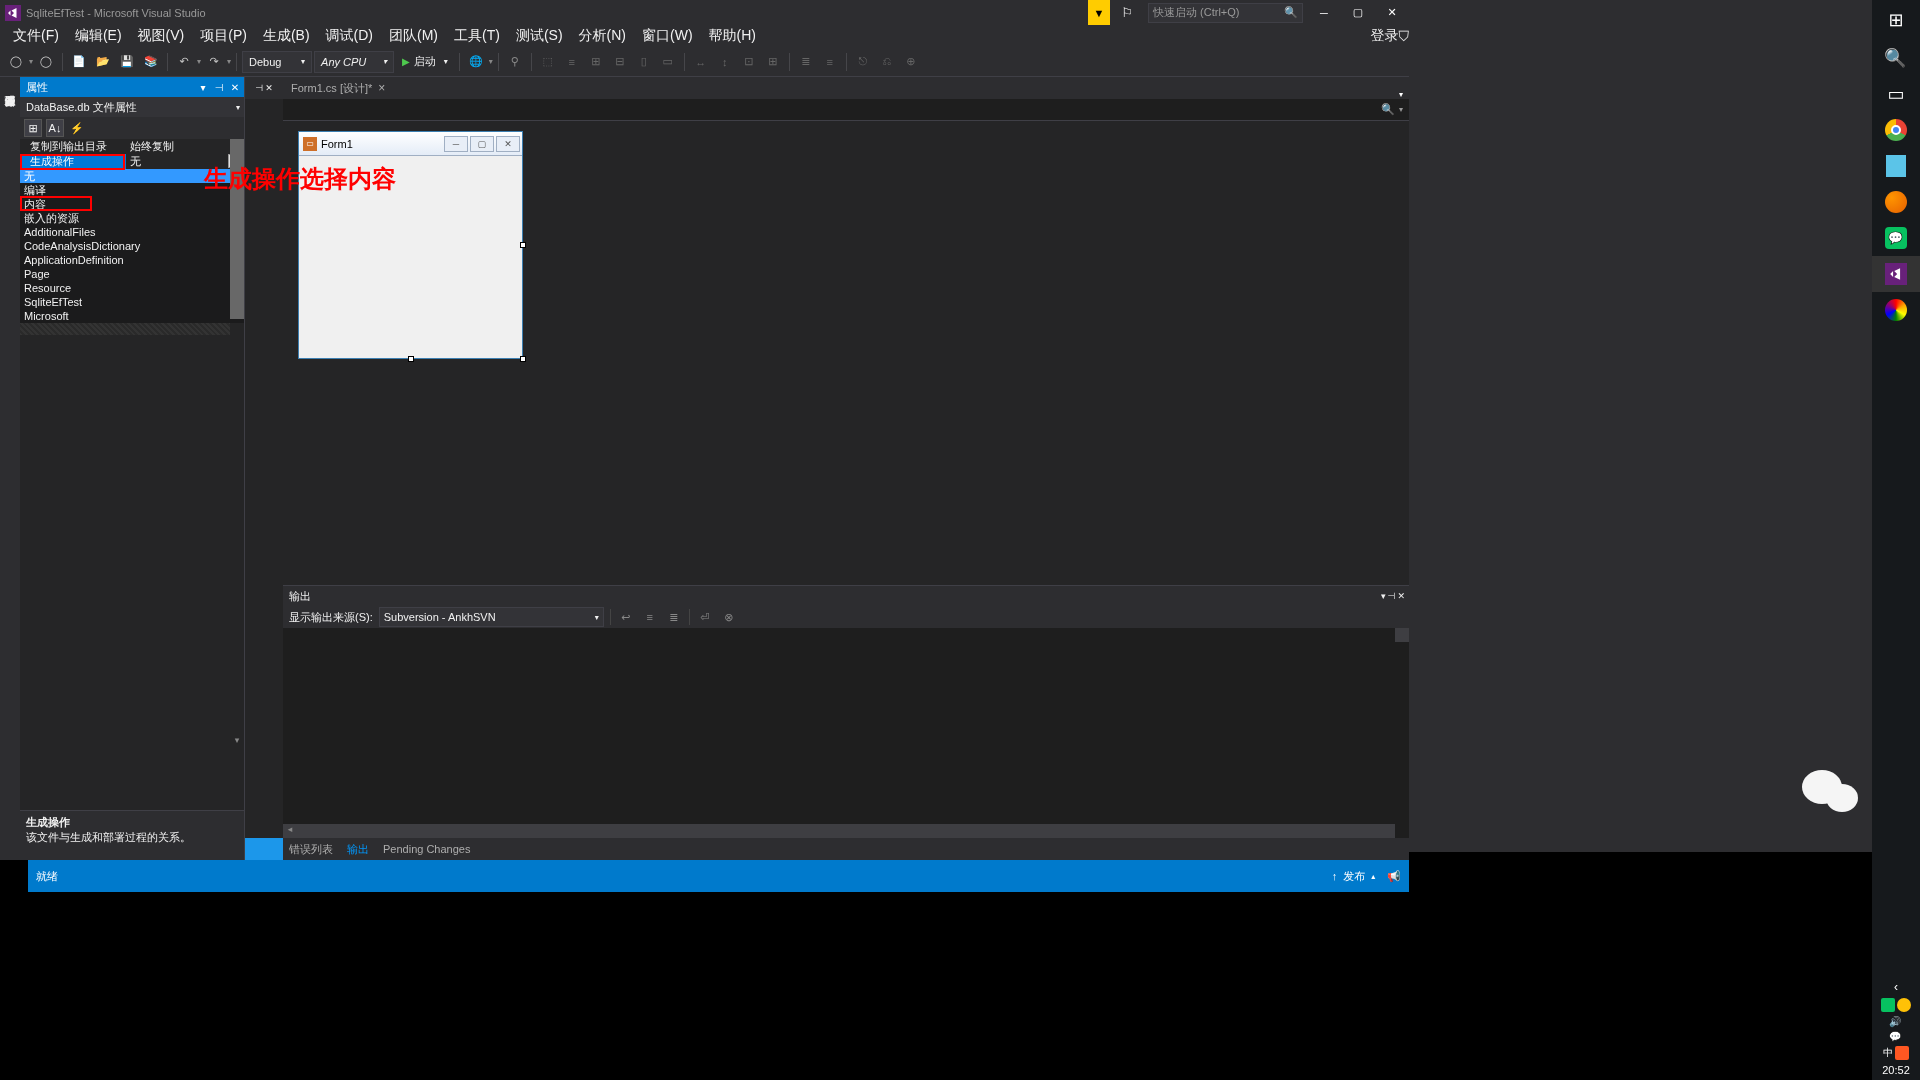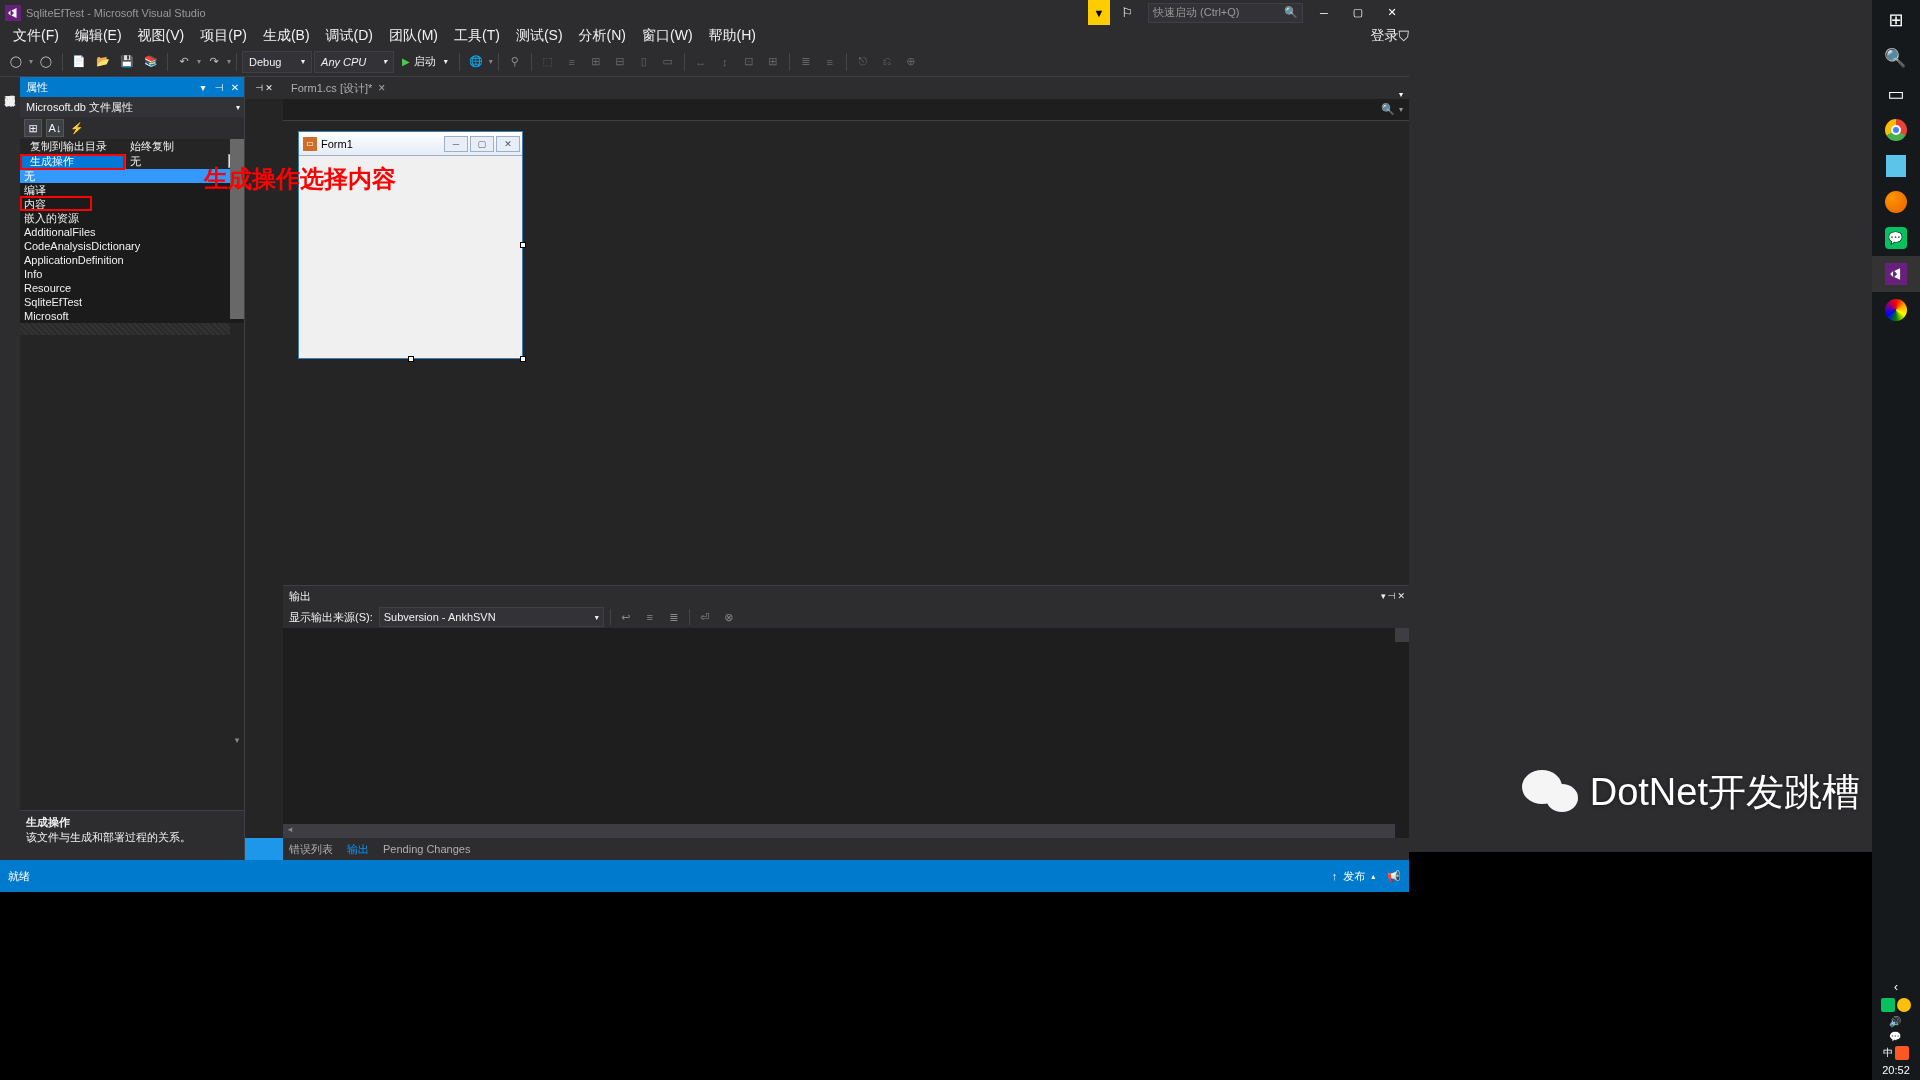--- a/index.html
+++ b/index.html
@@ -237,7 +237,7 @@
           </div>
         </div>
         <div class="objline">
-          <span>Microsoft.db 文件属性</span>
+          <span>DataBase.db 文件属性</span>
           <span class="arr">▾</span>
         </div>
         <div class="ptoolbar">

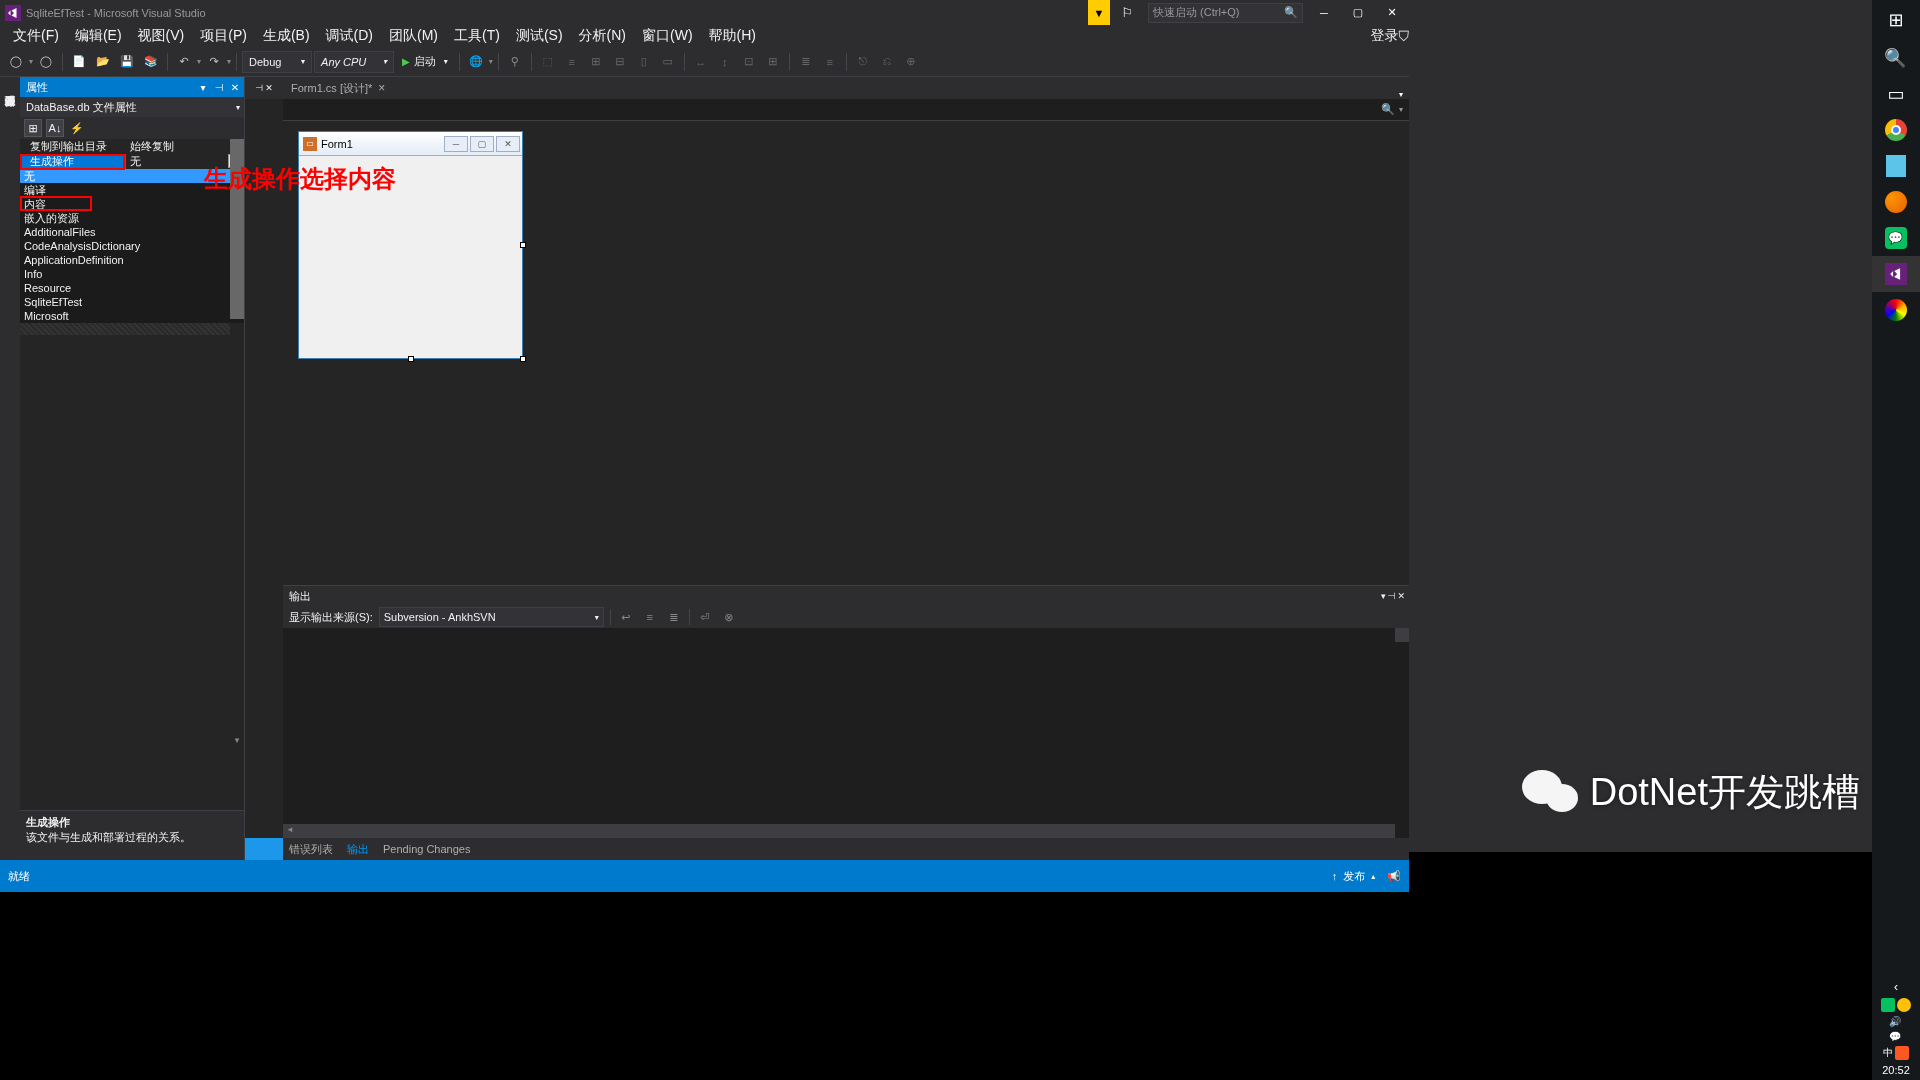--- a/index.html
+++ b/index.html
@@ -264,7 +264,7 @@
             <div class="dditem">AdditionalFiles</div>
             <div class="dditem">CodeAnalysisDictionary</div>
             <div class="dditem">ApplicationDefinition</div>
-            <div class="dditem">Info</div>
+            <div class="dditem">Page</div>
             <div class="dditem">Resource</div>
             <div class="dditem">SqliteEfTest</div>
             <div class="dditem">Microsoft</div>

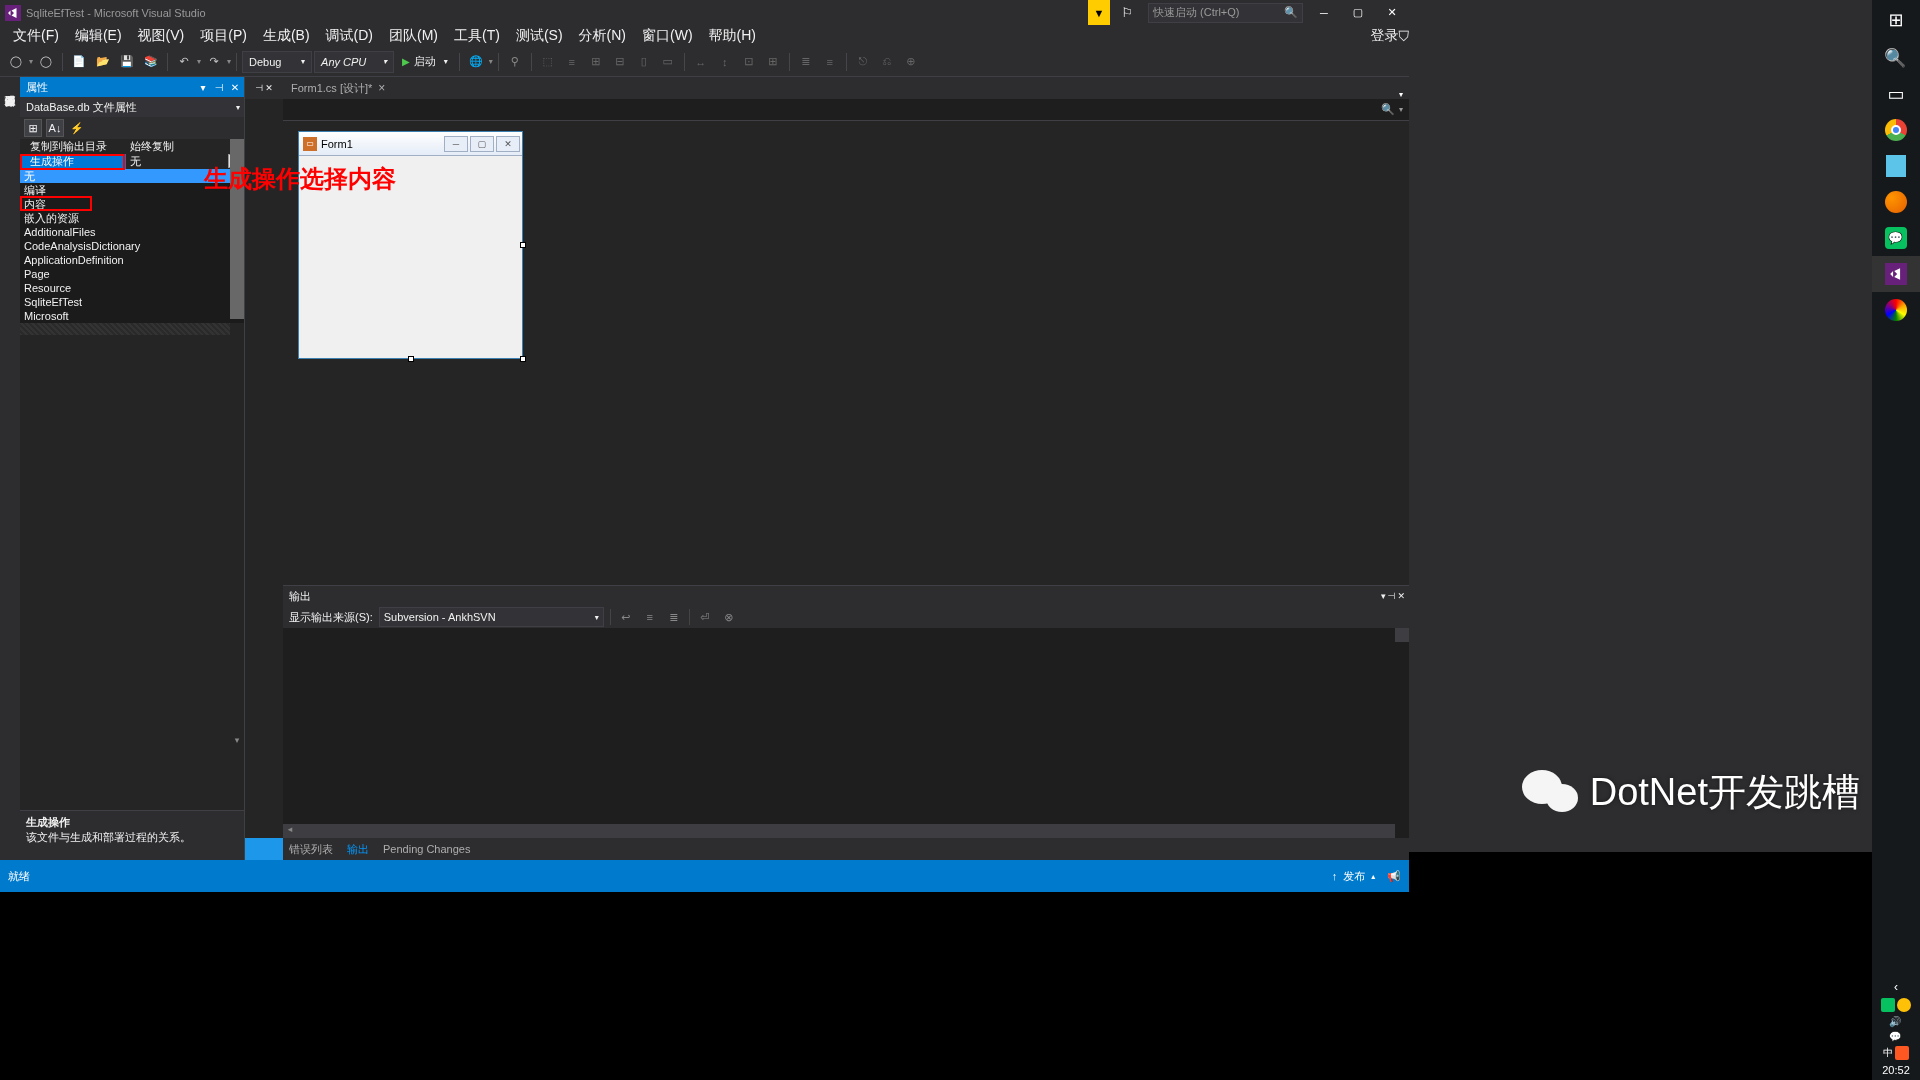--- a/index.html
+++ b/index.html
@@ -425,7 +425,6 @@
       <div class="bubble" style="width:40px;height:34px;left:2px;top:8px;"></div>
       <div class="bubble" style="width:32px;height:28px;left:26px;top:22px;"></div>
     </div>
-    <div class="wtext">DotNet开发跳槽</div>
   </div>
 </div>
 

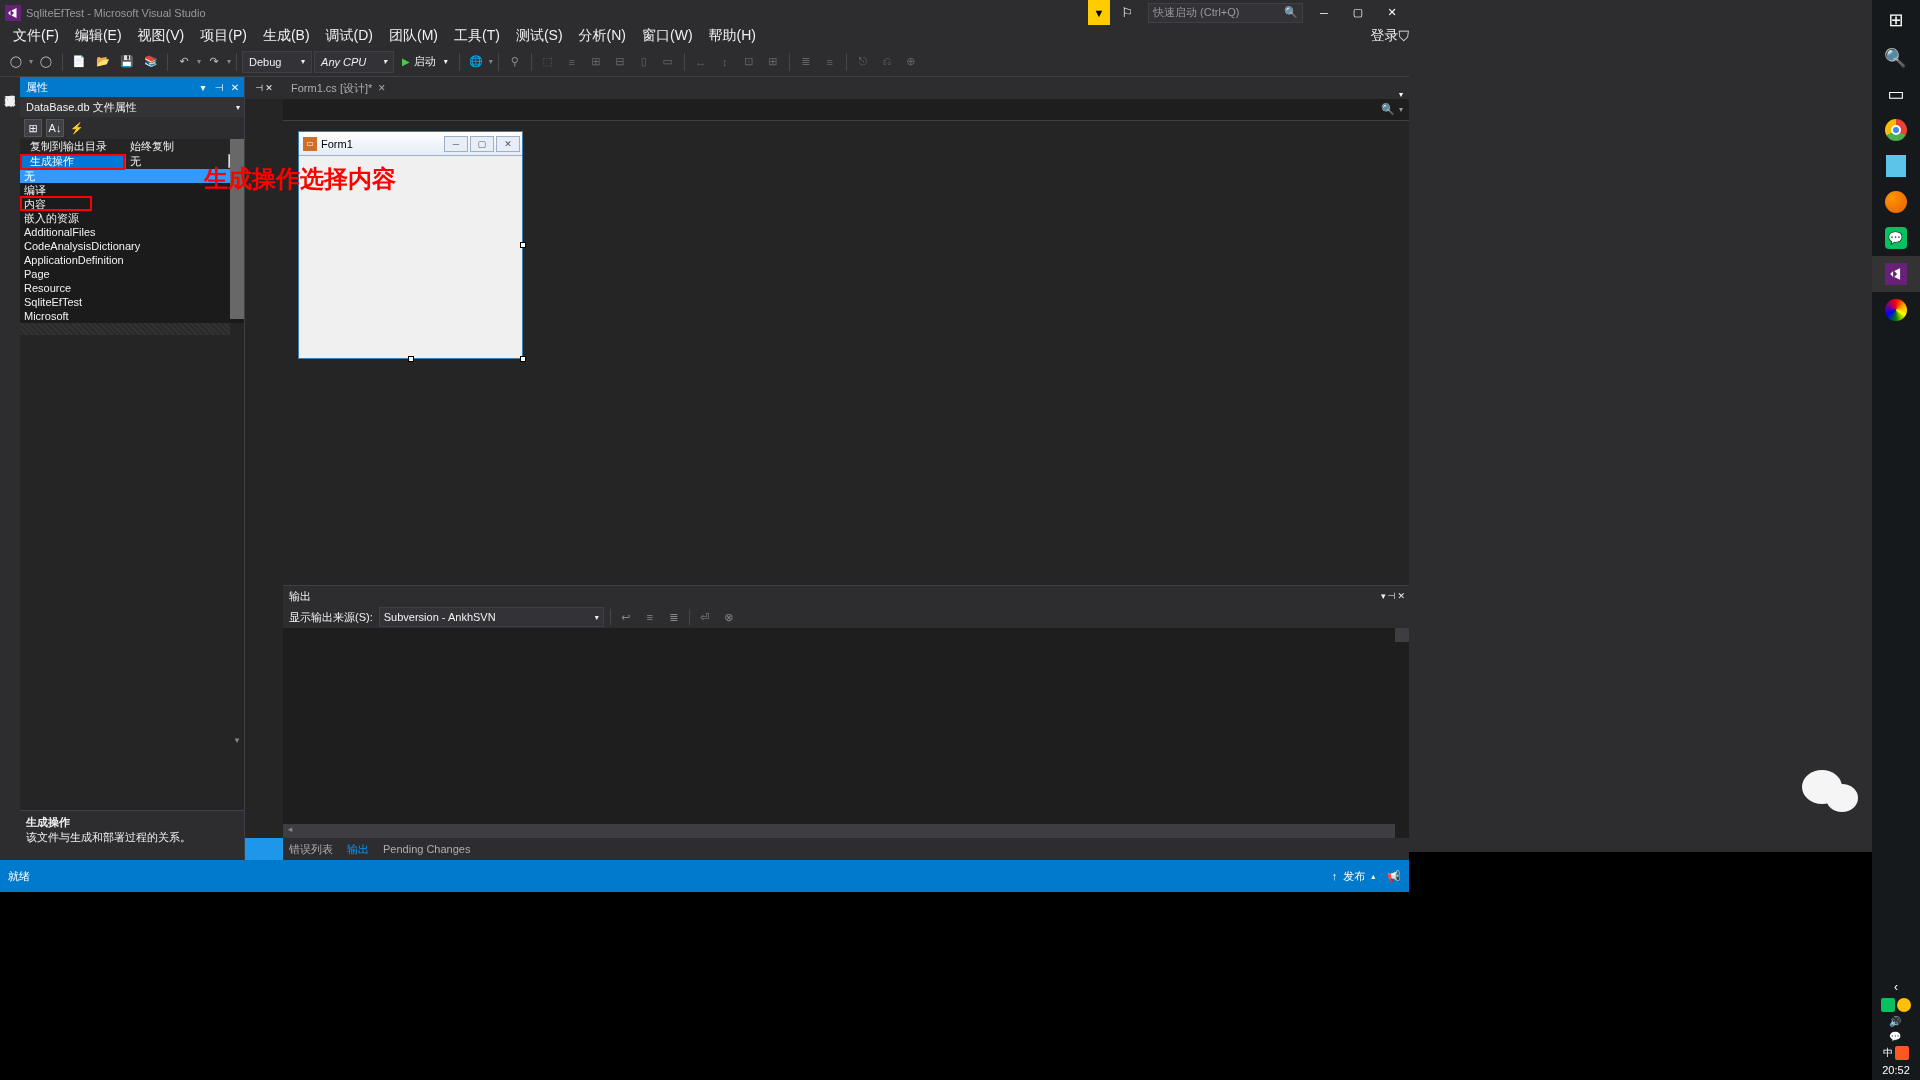--- a/index.html
+++ b/index.html
@@ -98,7 +98,7 @@
 .outputpanel .tabstrip .ot.active{color:#0097fb;}
 
 
-.statusbar { height:22px; background:#007acc; color:#fff; font-size:11px; display:flex; align-items:center; padding:16px 8px;}
+.statusbar { height:22px; background:#007acc; color:#fff; font-size:11px; display:flex; align-items:center; padding:16px 8px;margin-left:28px;}
 .statusbar .send{margin-left:auto; display:flex; gap:6px; align-items:center;}
 
 

